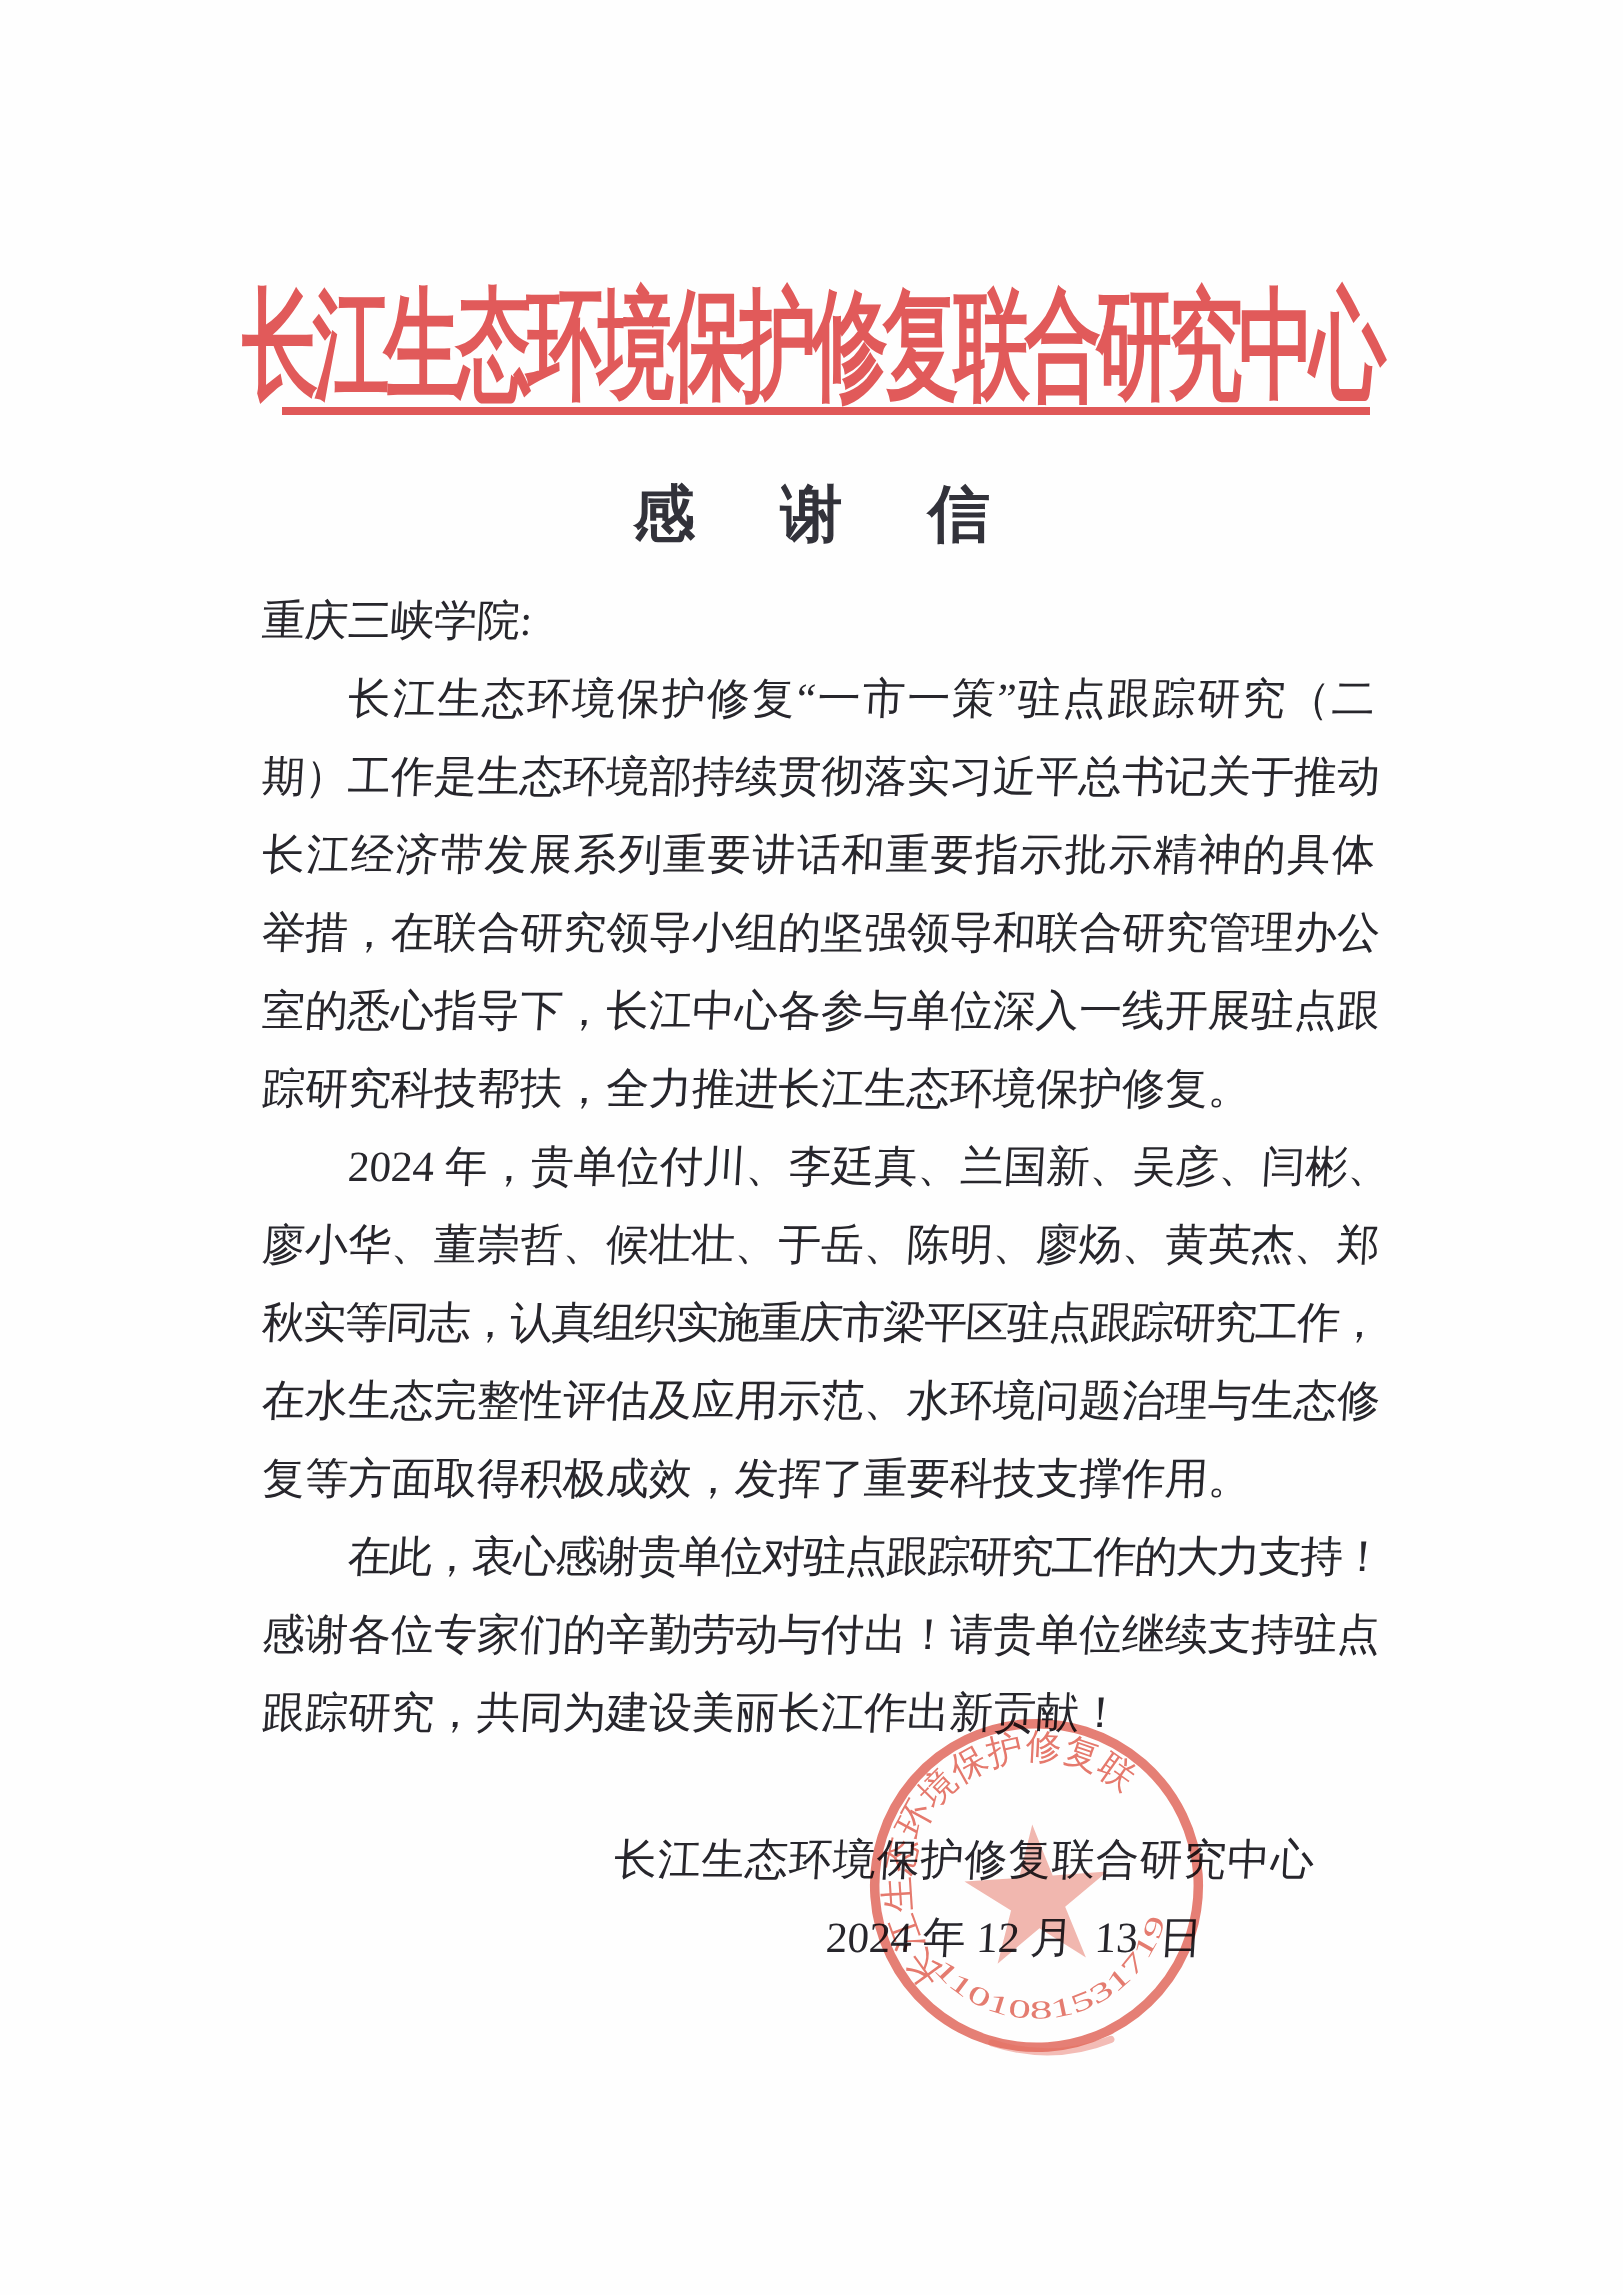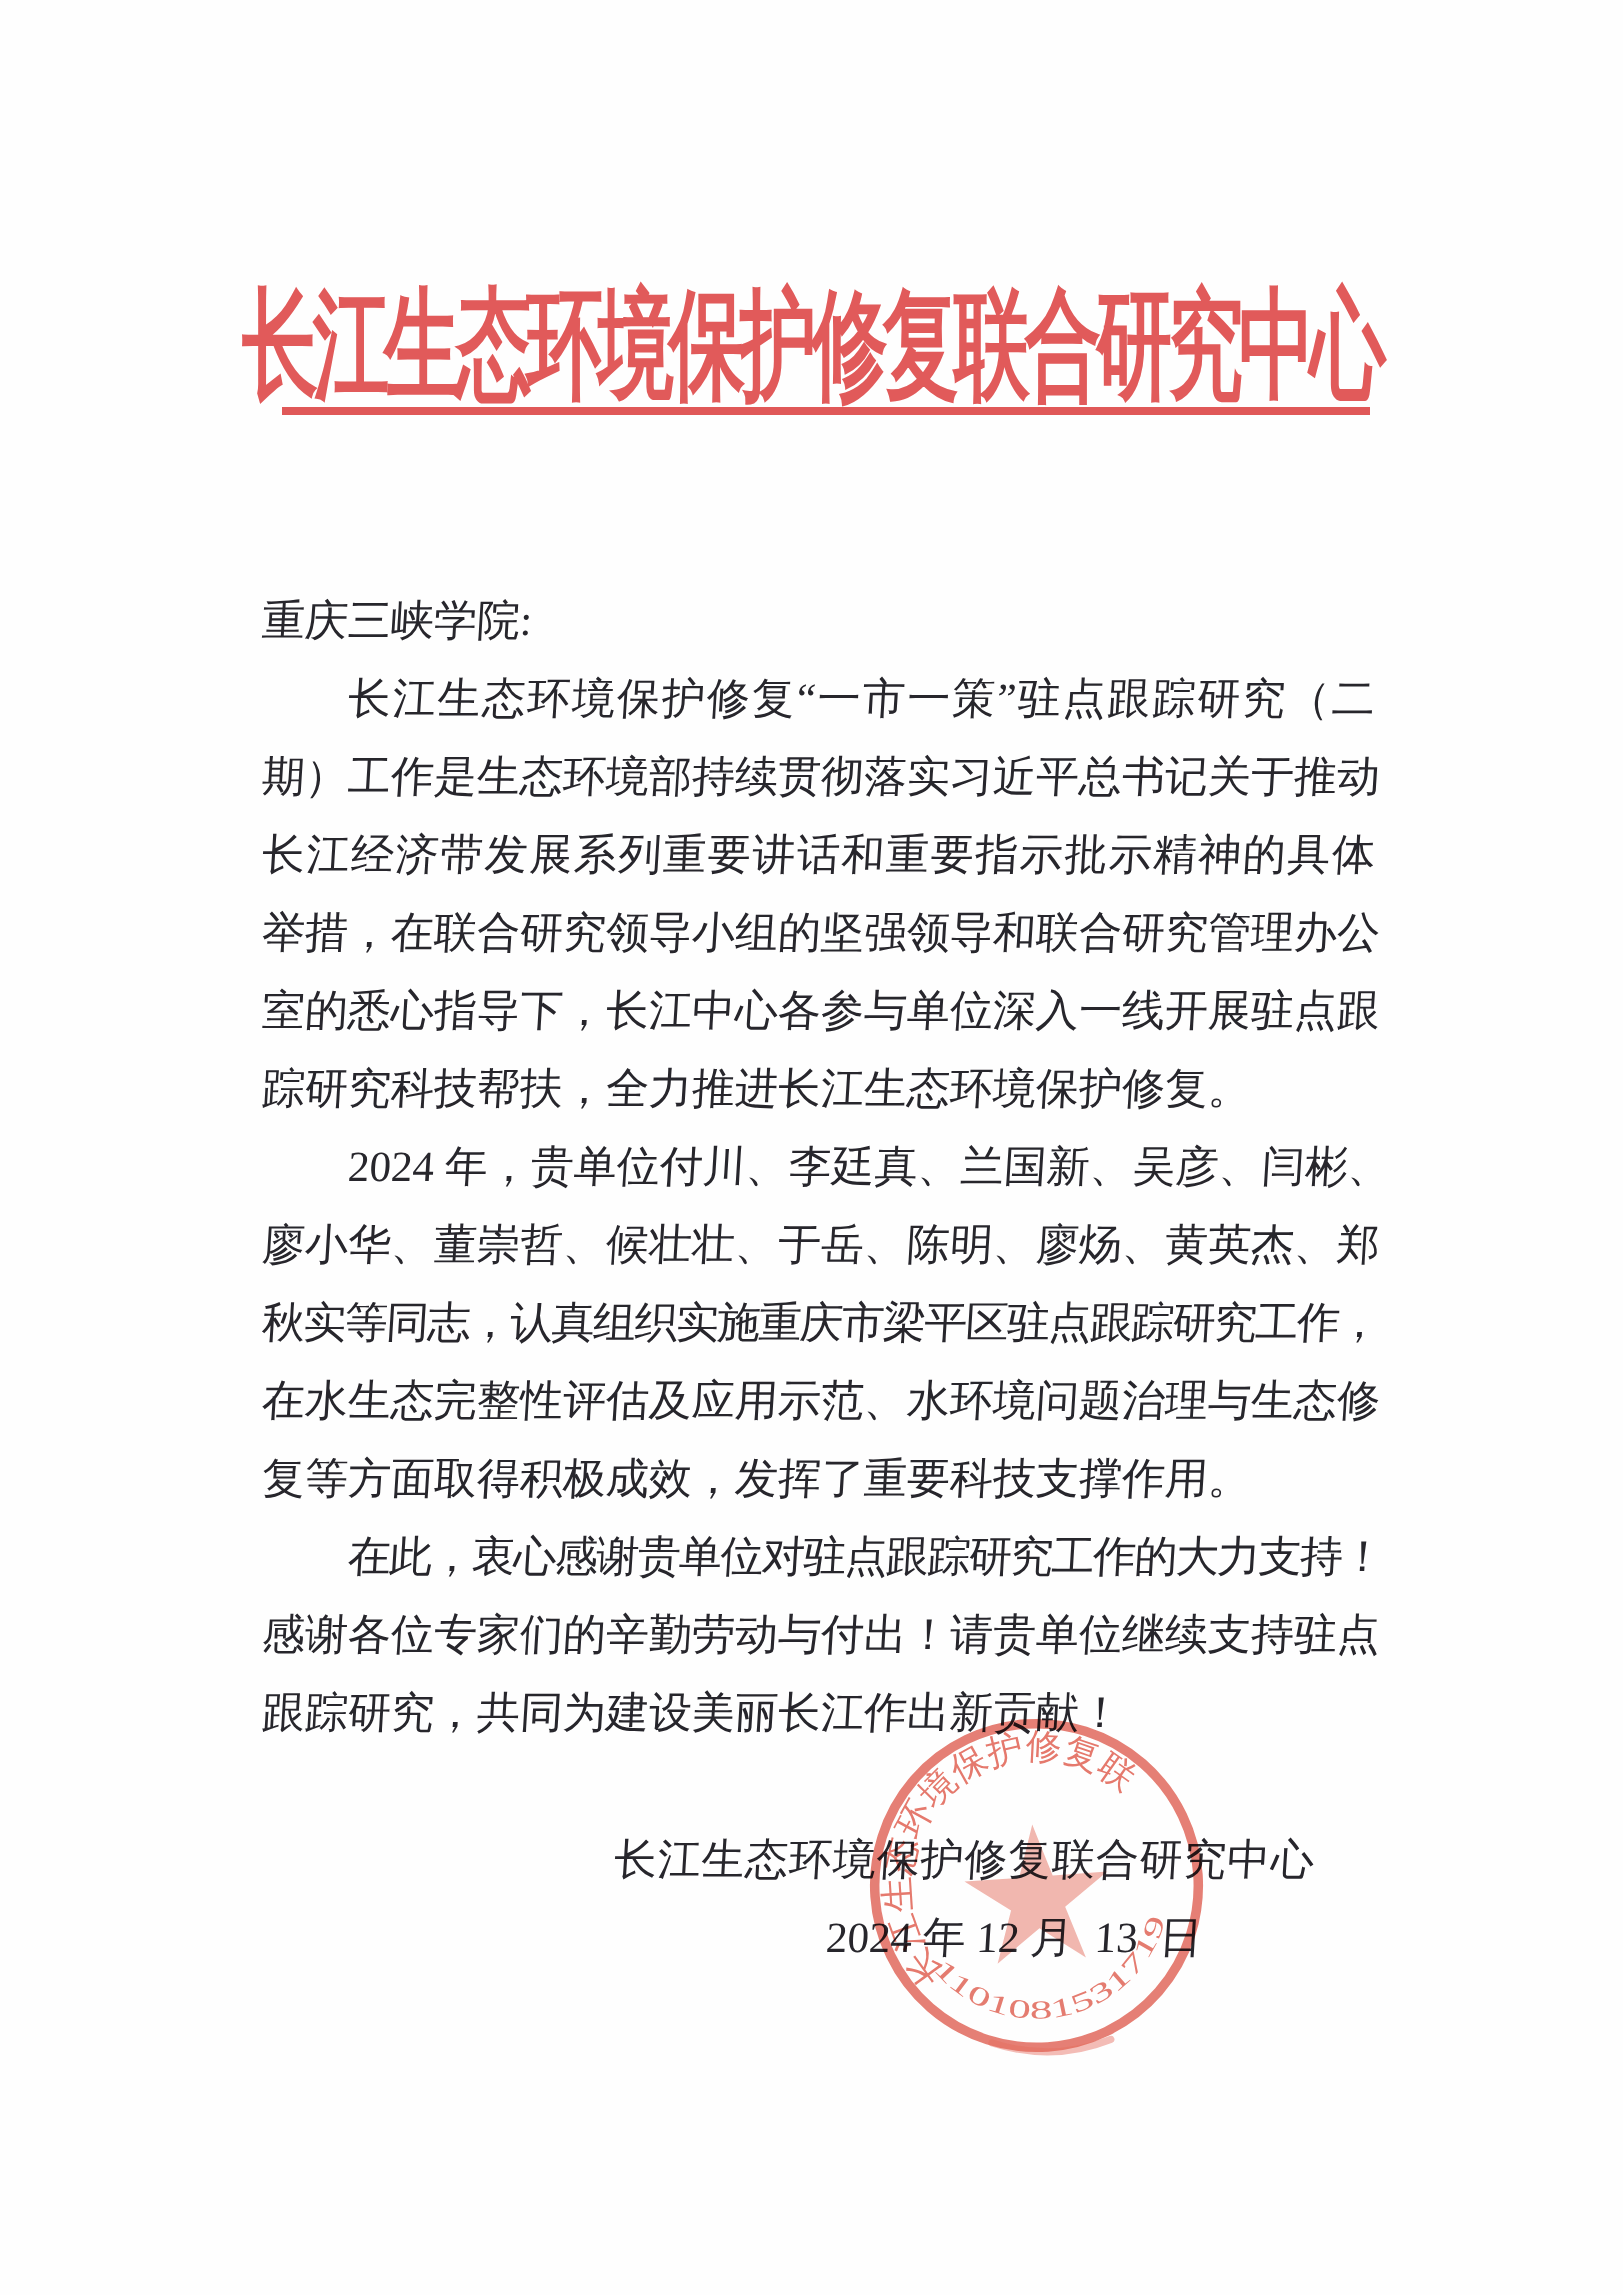--- a/index.html
+++ b/index.html
@@ -92,6 +92,7 @@
   <div class="letterhead">长江生态环境保护修复联合研究中心</div>
   <div class="red-rule"></div>
 
+  <div class="letter-title">感 谢 信</div>
 
   <div class="content">
     <div class="salutation">重庆三峡学院:</div>

